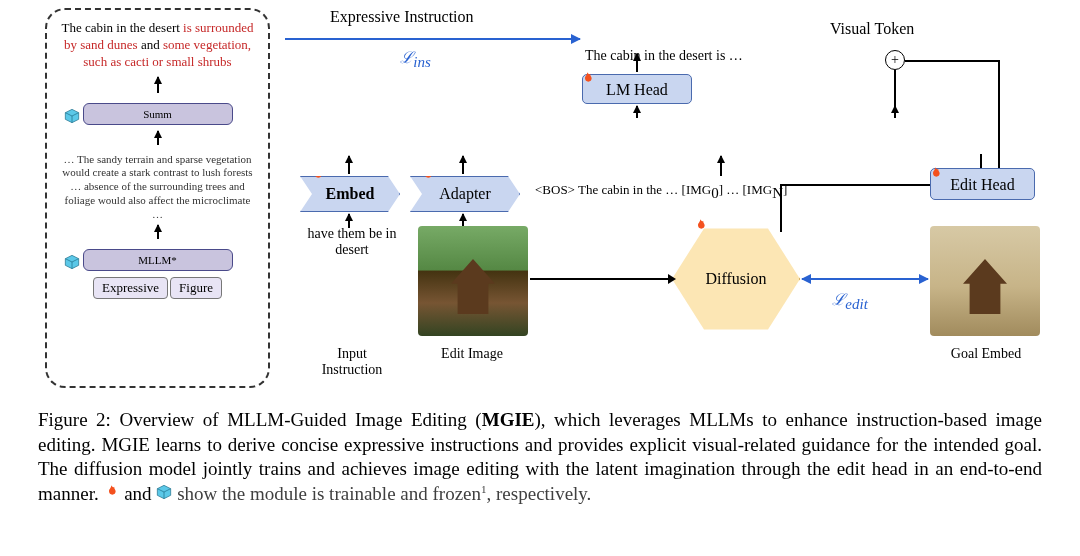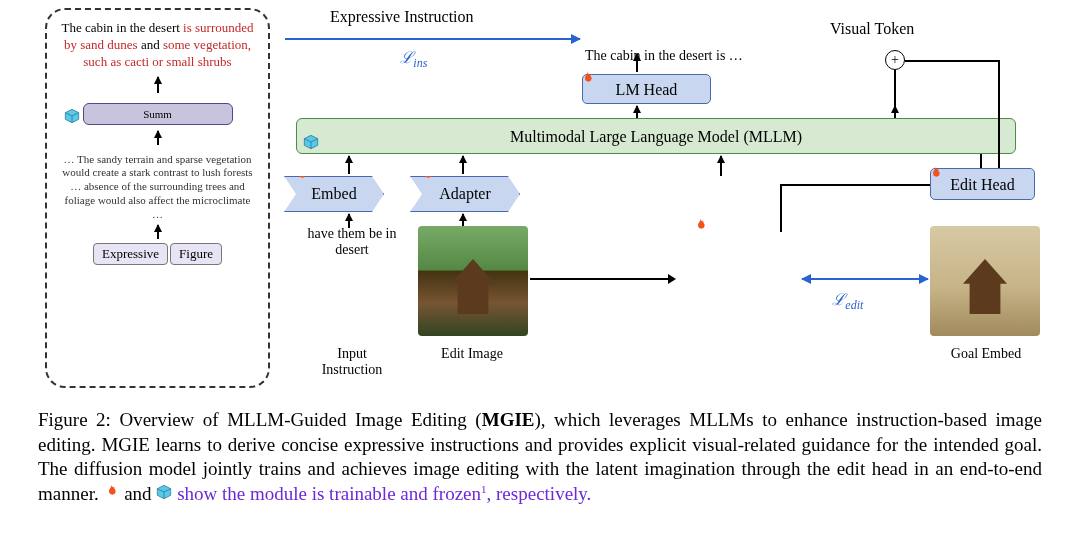--- a/index.html
+++ b/index.html
@@ -56,7 +56,7 @@
 
 
 .tokseq { position: absolute; left: 535px; top: 182px; font-size: 13px; }
-.sub { font-size: 12px; vertical-align: sub; }
+.sub { font-size: 15px; vertical-align: sub; }
 
 
 .below-lbl { position: absolute; font-size: 14px; text-align: center; line-height: 1.15; }

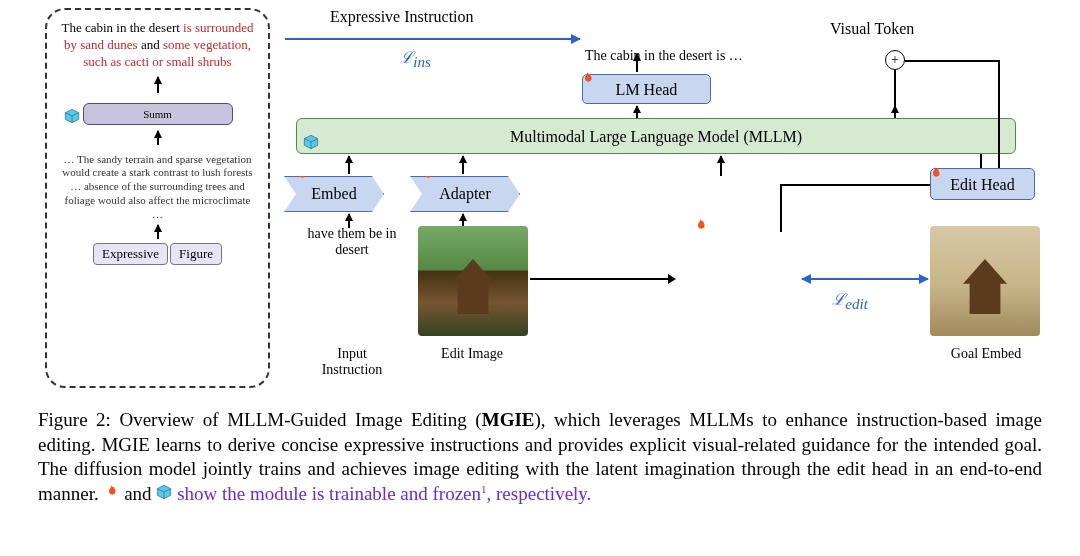--- a/index.html
+++ b/index.html
@@ -41,7 +41,7 @@
 .plus-circle { position: absolute; left: 885px; top: 50px; width: 20px; height: 20px; border: 1.5px solid #000; border-radius: 50%; display: flex; align-items: center; justify-content: center; font-size: 14px; }
 
 
-.lm-head { position: absolute; left: 582px; top: 74px; width: 129px; height: 30px; background: #c9d6f0; border: 1.5px solid #4a6aae; border-radius: 5px; text-align: center; line-height: 30px; font-size: 16px; }
+.lm-head { position: absolute; left: 582px; top: 74px; width: 110px; height: 30px; background: #c9d6f0; border: 1.5px solid #4a6aae; border-radius: 5px; text-align: center; line-height: 30px; font-size: 16px; }
 
 
 .mllm-bar { position: absolute; left: 296px; top: 118px; width: 720px; height: 36px; background: #d5ead1; border: 1.5px solid #4e8a4a; border-radius: 6px; text-align: center; line-height: 36px; font-size: 16px; }

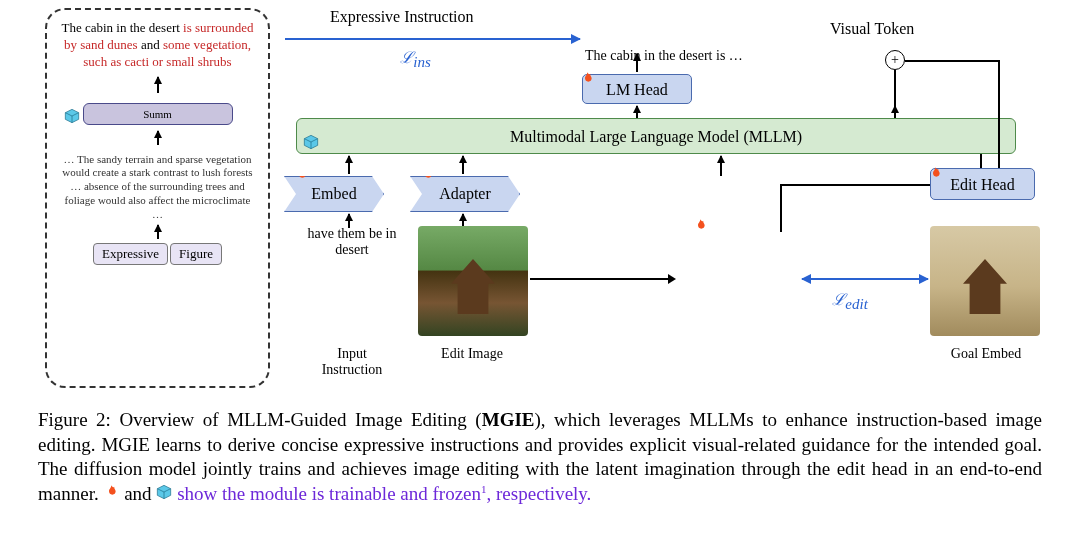--- a/index.html
+++ b/index.html
@@ -141,14 +141,6 @@
   <span class="uparrow" style="left:636px;top:54px;height:18px"></span>
   <span class="uparrow" style="left:636px;top:106px;height:12px"></span>
 
-  <div class="mllm-bar">
-    <span class="frozen" style="position:absolute;left:6px;top:8px"><svg viewBox="0 0 24 24">
-          <polygon points="12,2 22,7 22,17 12,22 2,17 2,7" fill="#5bc8e8" stroke="#1a6a85" stroke-width="1"></polygon>
-          <polyline points="2,7 12,12 22,7" fill="none" stroke="#1a6a85"></polyline>
-          <line x1="12" y1="12" x2="12" y2="22" stroke="#1a6a85"></line>
-        </svg></span>
-    <span>Multimodal Large Language Model (MLLM)</span>
-  </div>
 
   <div class="line" style="left:980px;top:154px;width:2px;height:14px"></div>
   <div class="line" style="left:894px;top:70px;width:2px;height:48px"></div>

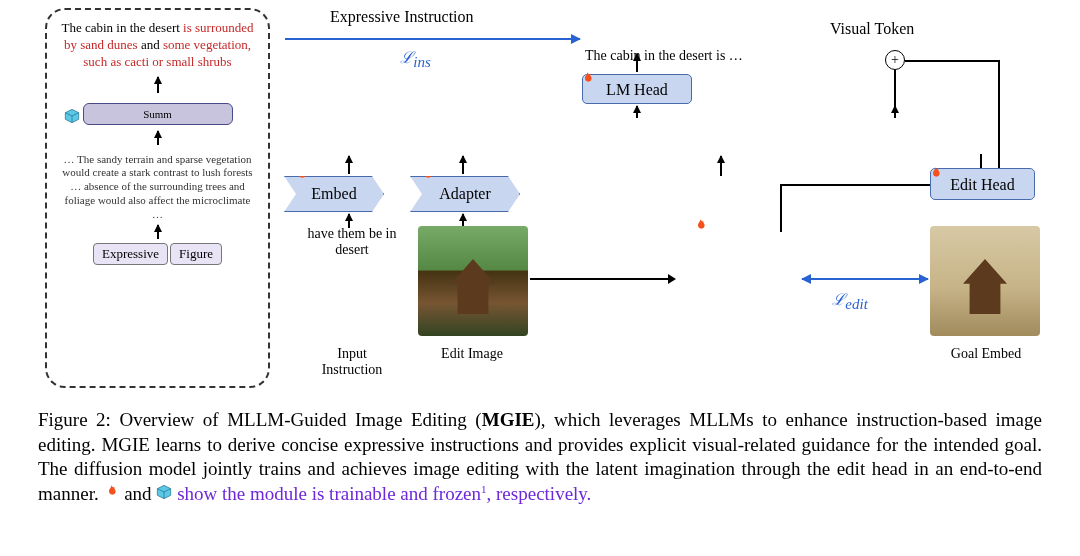--- a/index.html
+++ b/index.html
@@ -51,7 +51,7 @@
 
 
 .chev { position: absolute; height: 36px; background: #c9d6f0; border: 1.5px solid #4a6aae; display: flex; align-items: center; justify-content: center; font-size: 16px; padding: 0 10px; clip-path: polygon(0 0, calc(100% - 12px) 0, 100% 50%, calc(100% - 12px) 100%, 0 100%, 12px 50%); }
-.embed { left: 284px; top: 176px; width: 100px; }
+.embed { left: 300px; top: 176px; width: 100px; font-weight: bold; }
 .adapter { left: 410px; top: 176px; width: 110px; }
 
 

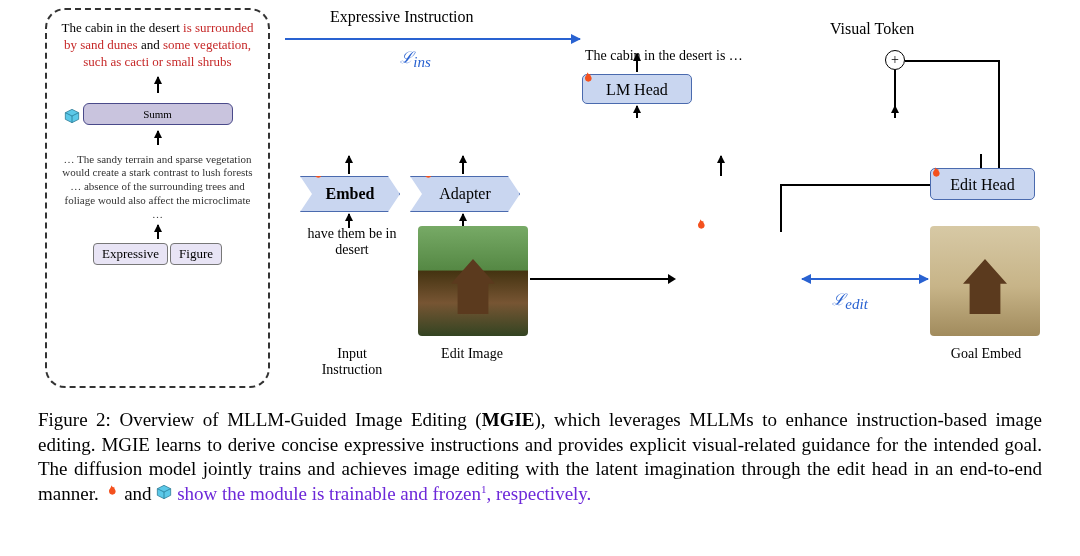--- a/index.html
+++ b/index.html
@@ -173,6 +173,9 @@
   <span class="uparrow" style="left:720px;top:156px;height:20px"></span>
   <span class="uparrow" style="left:894px;top:106px;height:12px"></span>
 
+  <div class="tokseq">
+    <span>&lt;BOS&gt; The cabin in the …  [IMG</span><span class="sub">0</span><span>] … [IMG</span><span class="sub">N</span><span>]</span>
+  </div>
 
   <div class="below-lbl input-instr">Input Instruction</div>
   <div class="below-lbl have-them">have them be in desert</div>

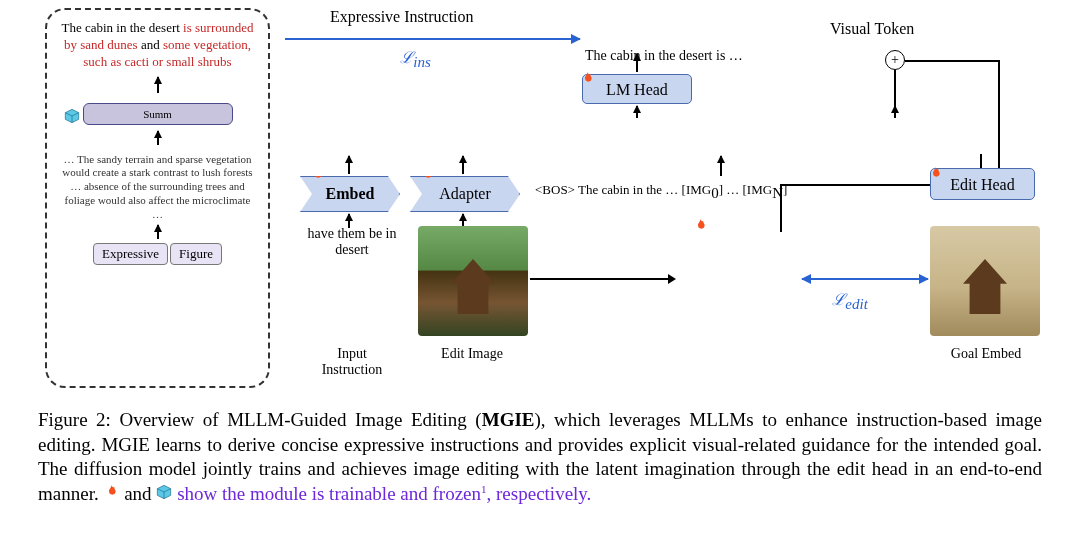--- a/index.html
+++ b/index.html
@@ -117,6 +117,14 @@
     <div style="text-align:center"><span class="uparrow" style="position:relative;display:inline-block;height:14px"></span></div>
     <div class="detail-text">… The sandy terrain and sparse vegetation would create a stark contrast to lush forests … absence of the surrounding trees and foliage would also affect the microclimate …</div>
     <div style="text-align:center"><span class="uparrow" style="position:relative;display:inline-block;height:14px"></span></div>
+    <div class="mllm-star-box">
+      <span class="frozen-icon frozen"><svg viewBox="0 0 24 24">
+            <polygon points="12,2 22,7 22,17 12,22 2,17 2,7" fill="#5bc8e8" stroke="#1a6a85" stroke-width="1"></polygon>
+            <polyline points="2,7 12,12 22,7" fill="none" stroke="#1a6a85"></polyline>
+            <line x1="12" y1="12" x2="12" y2="22" stroke="#1a6a85"></line>
+          </svg></span>
+      <span>MLLM*</span>
+    </div>
     <div class="input-pair">
       <div class="input-half">Expressive</div>
       <div class="input-half">Figure</div>

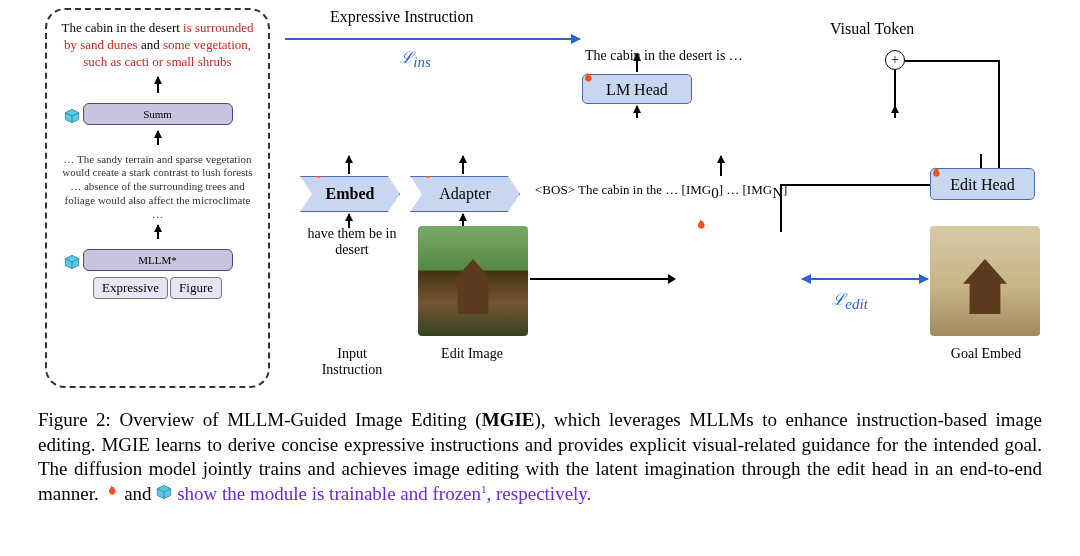--- a/index.html
+++ b/index.html
@@ -197,6 +197,9 @@
       <div class="cabin"></div>
     </div>
 
+  <div class="diffusion">
+    <span>Diffusion</span>
+  </div>
   <span class="fire fire-abs" style="left:692px;top:218px"><svg viewBox="0 0 24 24">
         <path d="M12 2c1 4-3 5-3 9 0 3 2 5 5 5s5-2 5-5c0-3-3-4-2-7-2 2-3 0-5-2z" fill="#f4511e"></path>
       </svg></span>

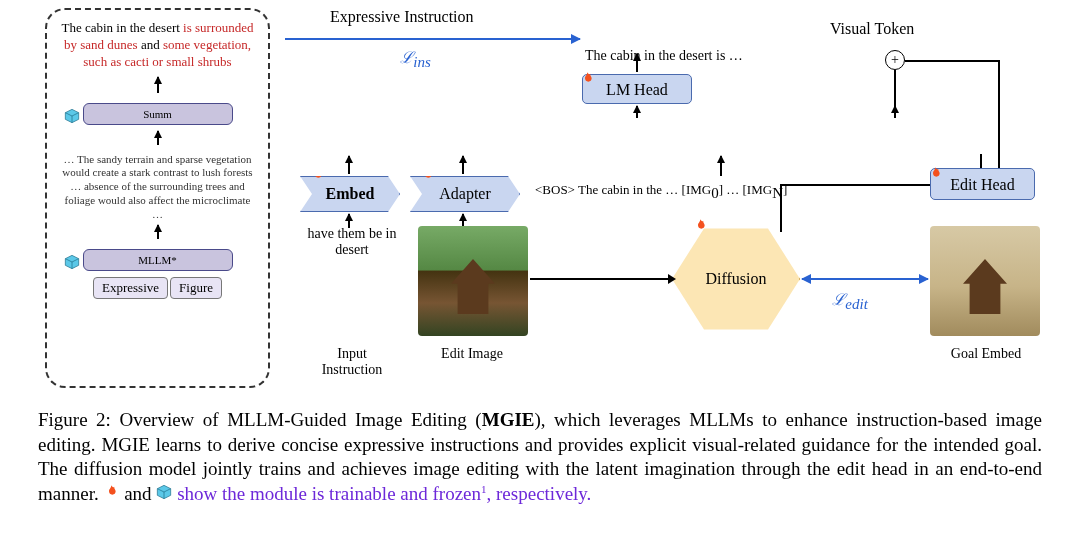--- a/index.html
+++ b/index.html
@@ -91,7 +91,7 @@
 
 
 .caption { position:absolute; left:38px; top:408px; width:1004px; font-size: 19px; line-height:1.3; text-align: justify; }
-.caption .redcap { color:#6d28d9; }
+.caption .redcap { color:#404040; }
 .bold { font-weight:bold; }
 .sup { font-size:11px; vertical-align:super; }
 

